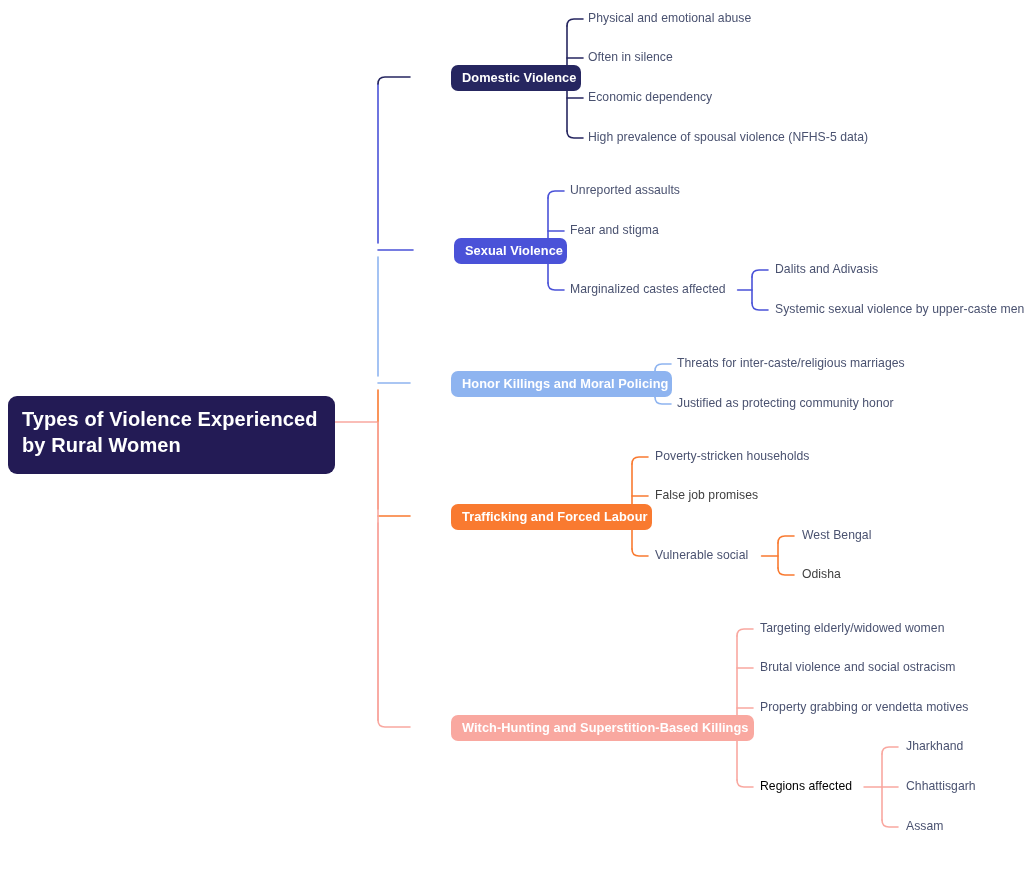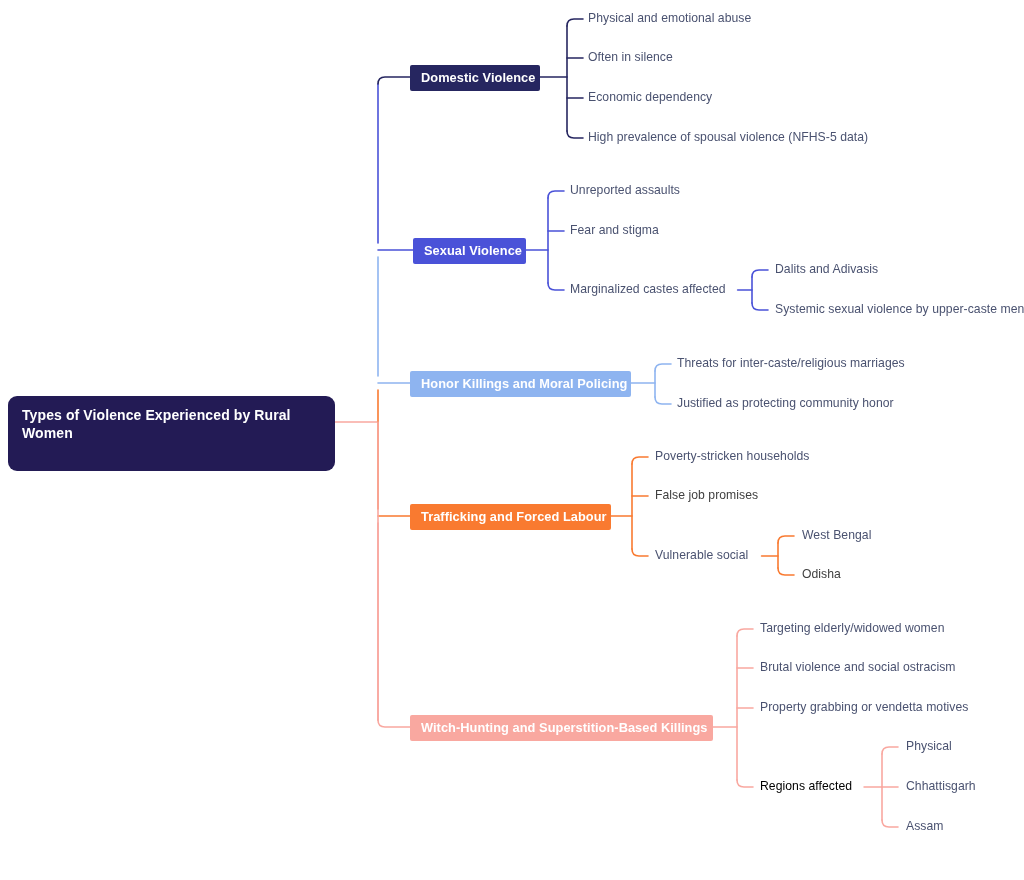--- a/index.html
+++ b/index.html
@@ -41,12 +41,13 @@
   }
   
   .node-branch {
-    border-radius: 2px;
+    border-radius: 7px;
     padding: 5px 4px 6px 11px;
     font-size: 12.8px;
     font-weight: bold;
     letter-spacing: 0.05px;
     line-height: 1.2;
+    margin-left: 41px;
   }
   
   .node-leaf {

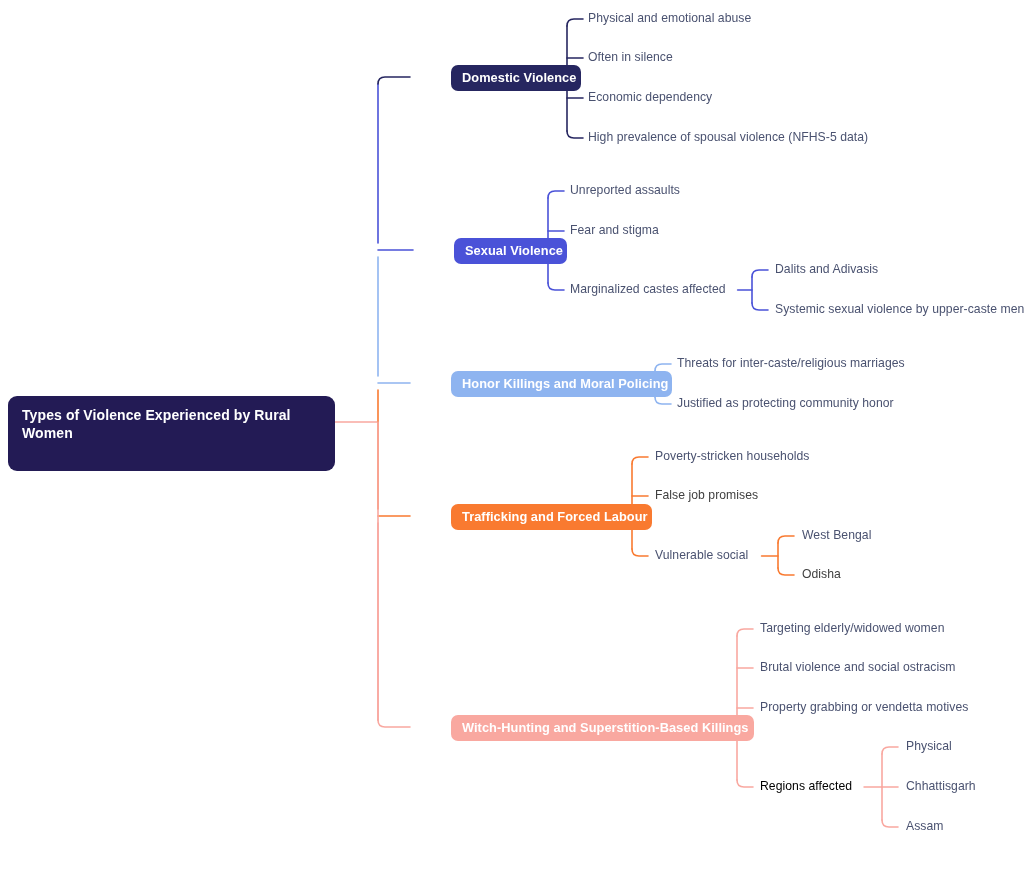--- a/index.html
+++ b/index.html
@@ -32,8 +32,8 @@
   
   .node-root {
     border-radius: 9px;
-    padding: 11px 14px 28px 14px;
-    font-size: 14px;
+    padding: 11px 14px 16px 14px;
+    font-size: 20px;
     font-weight: bold;
     line-height: 1.28;
     letter-spacing: 0.1px;

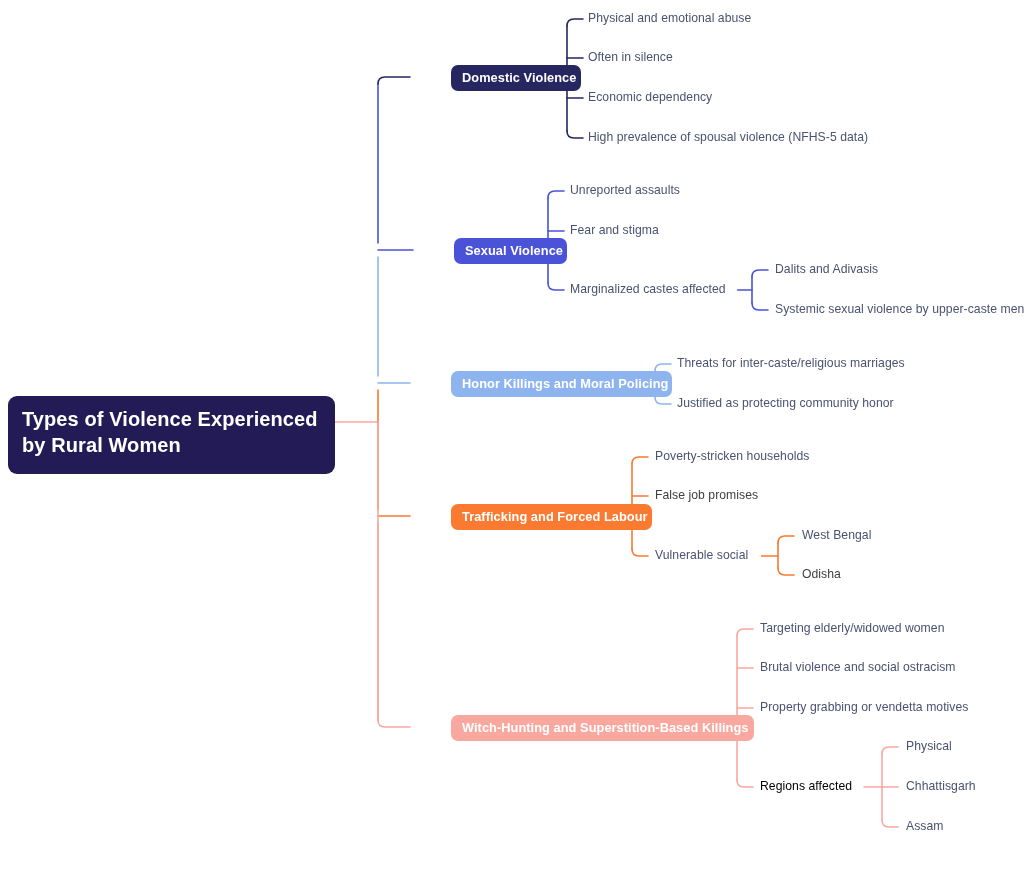--- a/index.html
+++ b/index.html
@@ -142,7 +142,7 @@
       <div class="node node-leaf" style="left: 760px; top: 660px; color: rgb(74, 82, 112);"><span>Brutal violence and social ostracism</span></div>
       <div class="node node-leaf" style="left: 760px; top: 700px; color: rgb(74, 82, 112);"><span>Property grabbing or vendetta motives</span></div>
       <div class="node node-leaf" style="left: 760px; top: 779px; color: #000000;"><span>Regions affected</span></div>
-      <div class="node node-leaf" style="left: 906px; top: 739px; color: rgb(74, 82, 112);"><span>Physical</span></div>
+      <div class="node node-leaf" style="left: 906px; top: 739px; color: rgb(74, 82, 112);"><span>Jharkhand</span></div>
       <div class="node node-leaf" style="left: 906px; top: 779px; color: rgb(74, 82, 112);"><span>Chhattisgarh</span></div>
       <div class="node node-leaf" style="left: 906px; top: 819px; color: rgb(74, 82, 112);"><span>Assam</span></div>
     </div>

